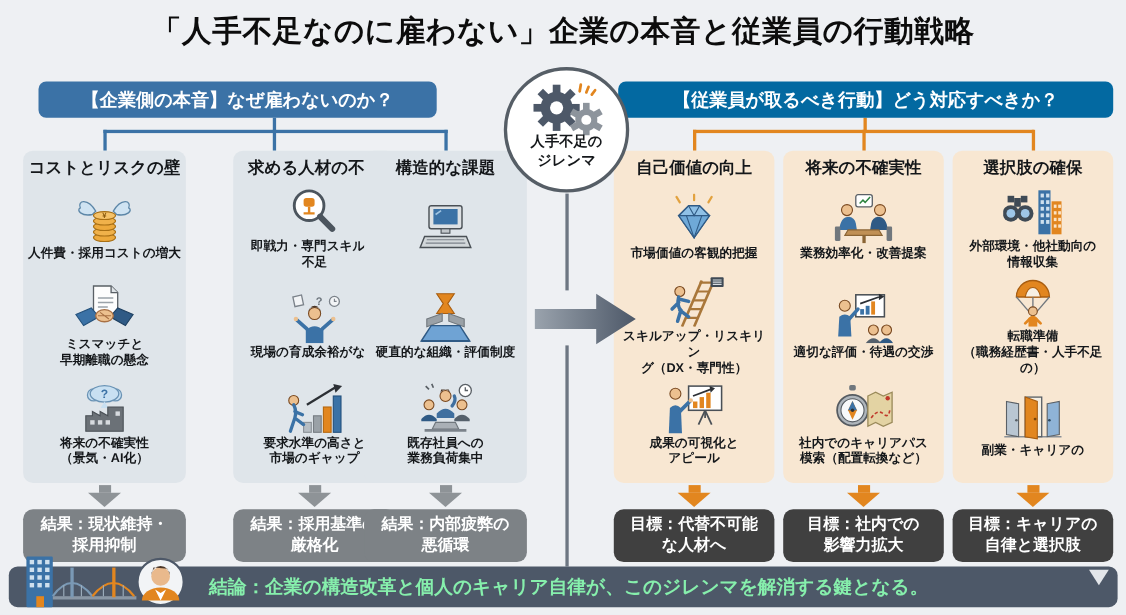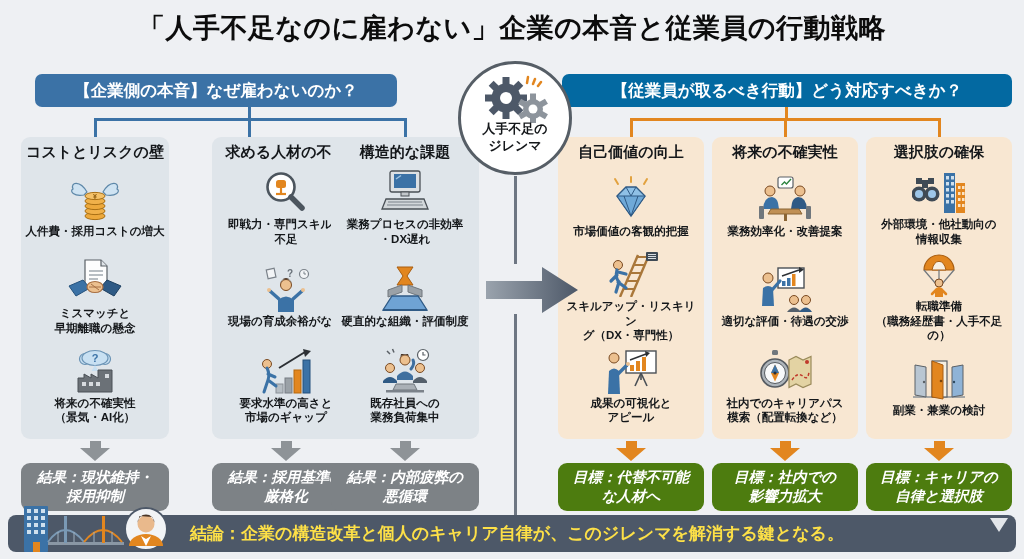--- a/index.html
+++ b/index.html
@@ -257,8 +257,6 @@
               </g>
             </svg>
           </div>
-        <div class="cap">業務プロセスの非効率
-・DX遅れ</div>
         </div>
       <div class="item">
           <div class="icon">

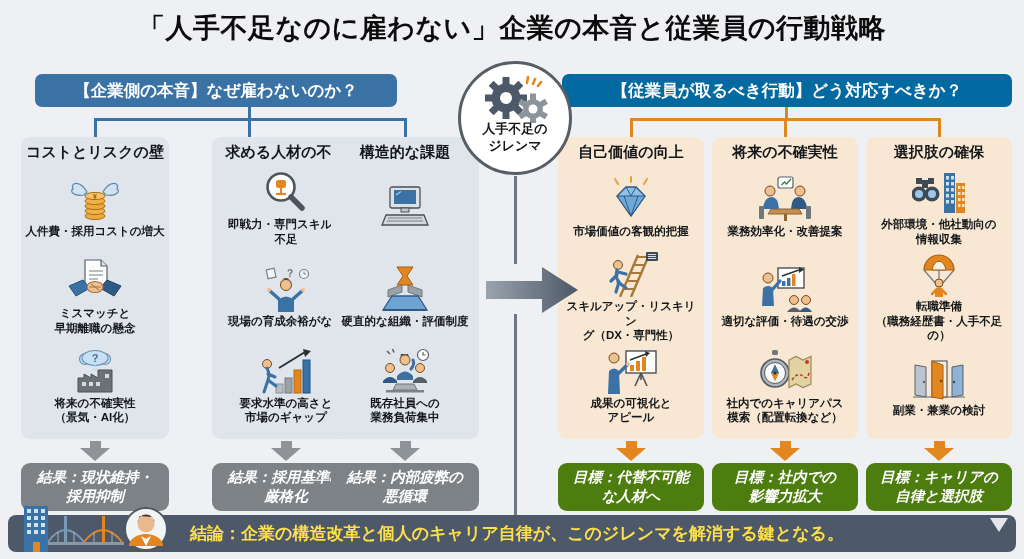--- a/index.html
+++ b/index.html
@@ -516,7 +516,7 @@
               <circle cx="42" cy="27" r="1.2" fill="#2f4a60"></circle>
             </svg>
           </div>
-        <div class="cap">副業・兼業の検討</div>
+        <div class="cap">副業・キャリアの</div>
         </div>
     </div>
     <div class="flow orange">

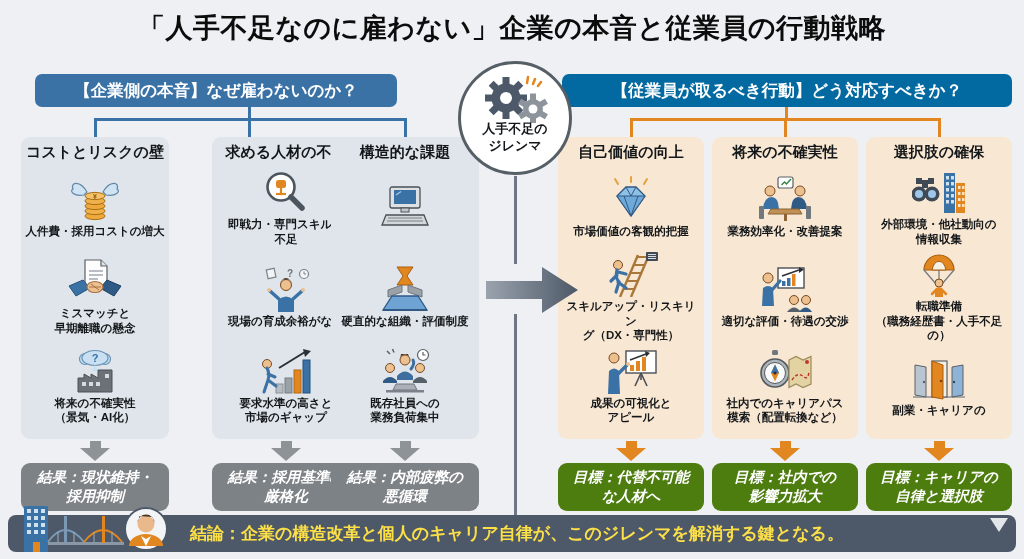--- a/index.html
+++ b/index.html
@@ -30,7 +30,7 @@
   .flow.gray .stem{background:#8e9397}.flow.gray .head{border-top-color:#8e9397}
   .flow.orange .stem{background:#e2861f}.flow.orange .head{border-top-color:#e2861f}
   .badge{width:100%;min-height:48px;border-radius:9px;color:#fff;font-weight:700;font-size:14.5px;
-         display:flex;align-items:center;justify-content:center;text-align:center;line-height:1.3;white-space:pre-line;font-style:italic;}
+         display:flex;align-items:center;justify-content:center;text-align:center;line-height:1.3;white-space:pre-line;}
   .badge.gray{background:#7d8286;}
   .badge.orange{background:#4d7c0f;}
   .circle{position:absolute;left:458px;top:61px;width:114px;height:114px;border-radius:50%;

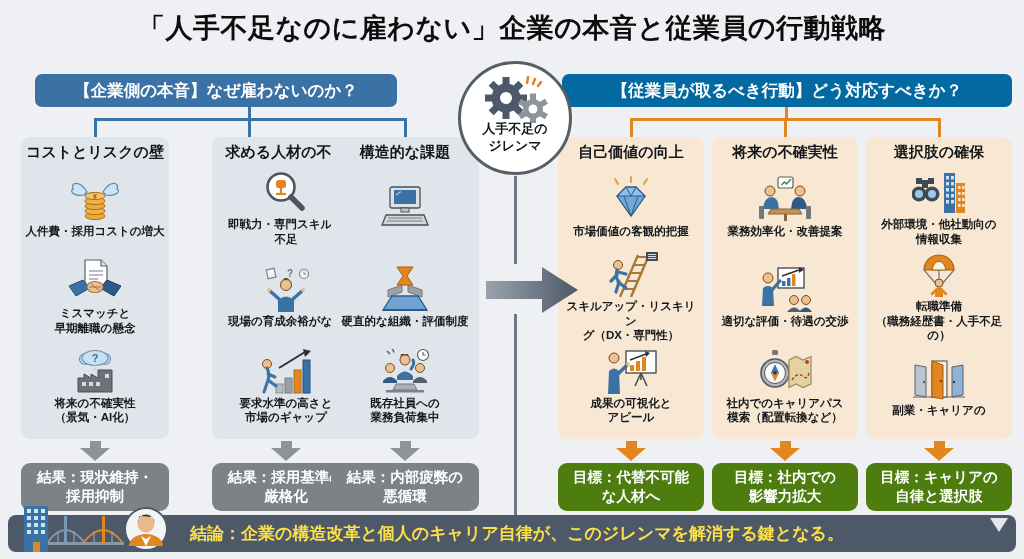--- a/index.html
+++ b/index.html
@@ -32,7 +32,7 @@
   .badge{width:100%;min-height:48px;border-radius:9px;color:#fff;font-weight:700;font-size:14.5px;
          display:flex;align-items:center;justify-content:center;text-align:center;line-height:1.3;white-space:pre-line;}
   .badge.gray{background:#7d8286;}
-  .badge.orange{background:#4d7c0f;}
+  .badge.orange{background:#404040;}
   .circle{position:absolute;left:458px;top:61px;width:114px;height:114px;border-radius:50%;
           background:#fff;border:3px solid #565e66;display:flex;flex-direction:column;align-items:center;z-index:5;}
   .clabel{font-size:13px;font-weight:800;text-align:center;line-height:1.3;white-space:pre-line;margin-top:-2px;}

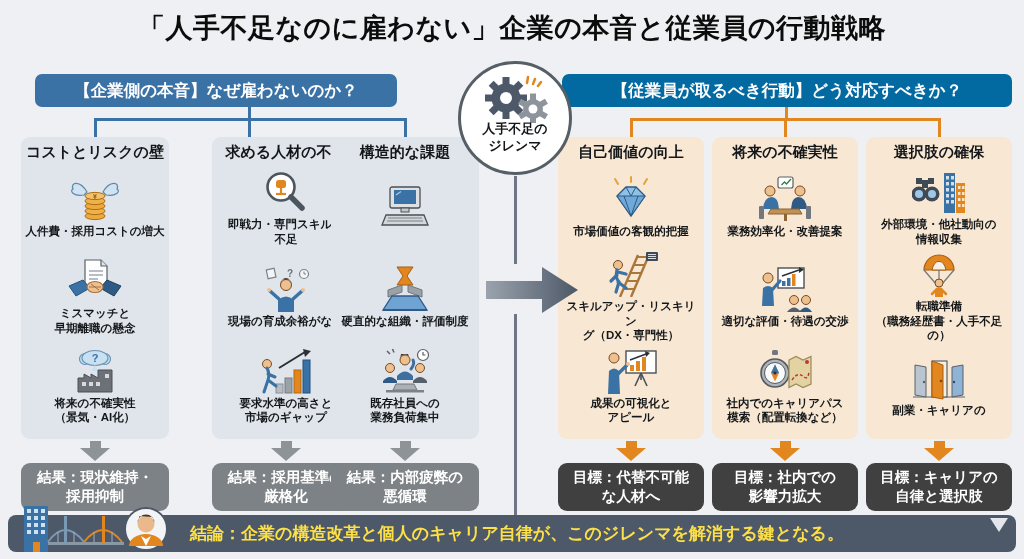--- a/index.html
+++ b/index.html
@@ -40,7 +40,7 @@
   .bigarrow{position:absolute;left:486px;top:265px;z-index:4;}
   .bottombar{position:absolute;left:8px;right:8px;top:515px;height:37px;background:#4d5868;border-radius:8px;
              display:flex;align-items:center;padding-left:182px;z-index:2;}
-  .conclusion{color:#fde047;font-weight:700;font-size:17px;}
+  .conclusion{color:#86efac;font-weight:700;font-size:17px;}
   .cityicon{position:absolute;left:22px;top:502px;z-index:6;}
   .decor-tri{position:absolute;left:990px;top:518px;width:0;height:0;z-index:7;
              border-left:9px solid transparent;border-right:9px solid transparent;border-top:14px solid #e3e6ea;}

